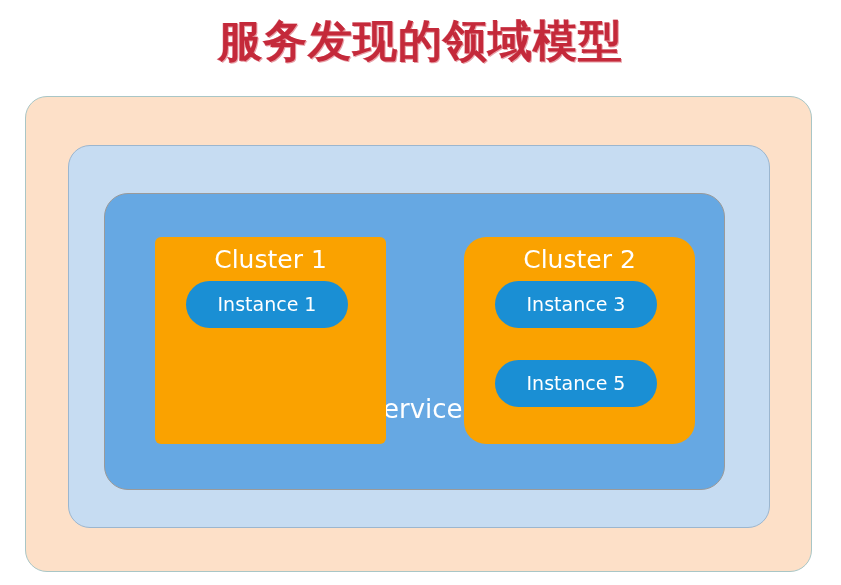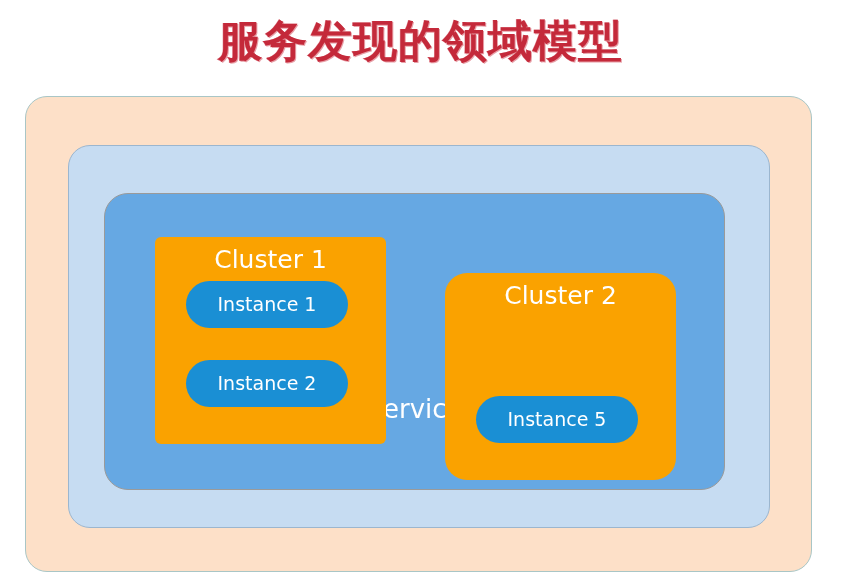--- a/index.html
+++ b/index.html
@@ -108,7 +108,7 @@
     border-radius: 22px;
   }
   .cluster-1 { left: 155px; border-radius: 6px; }
-  .cluster-2 { left: 445px; margin-top: 36px; }
+  .cluster-2 { left: 464px; }
 
   .cluster-label {
     position: absolute;

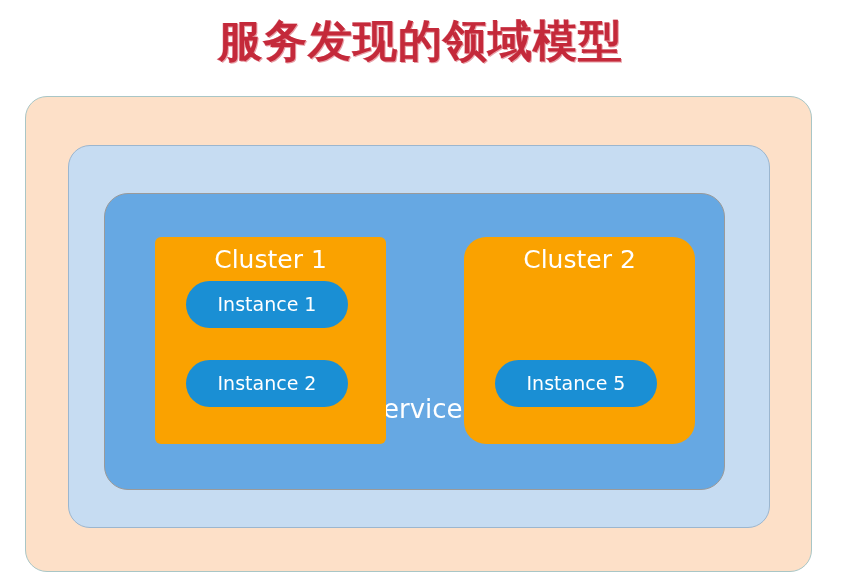--- a/index.html
+++ b/index.html
@@ -174,6 +174,9 @@
 
   <div class="cluster-box cluster-2">
     <div class="cluster-label">Cluster 2</div>
+    <div class="instance-pill slot-1">
+      <span class="instance-label">Instance 3</span>
+    </div>
     <div class="instance-pill slot-2">
       <span class="instance-label">Instance 5</span>
     </div>

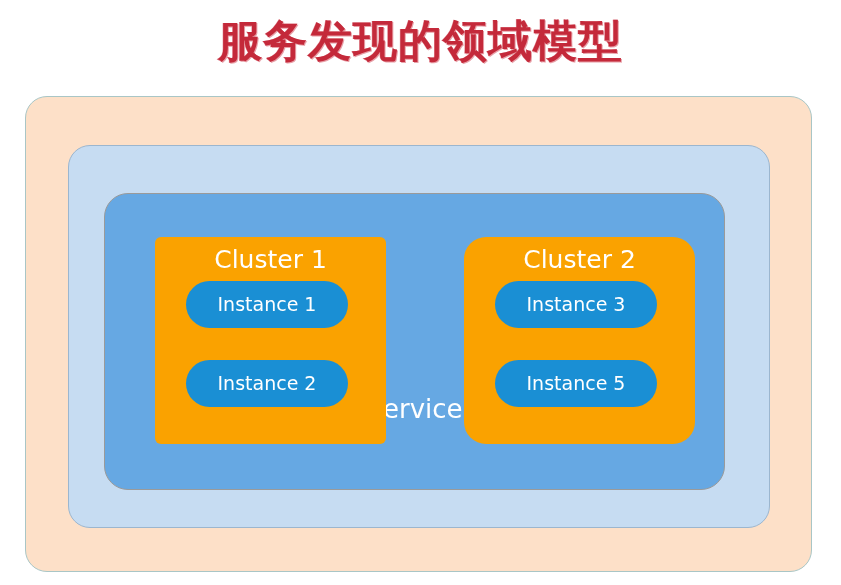--- a/index.html
+++ b/index.html
@@ -167,9 +167,6 @@
     <div class="instance-pill slot-1">
       <span class="instance-label">Instance 1</span>
     </div>
-    <div class="instance-pill slot-2">
-      <span class="instance-label">Instance 2</span>
-    </div>
   </div>
 
   <div class="cluster-box cluster-2">

